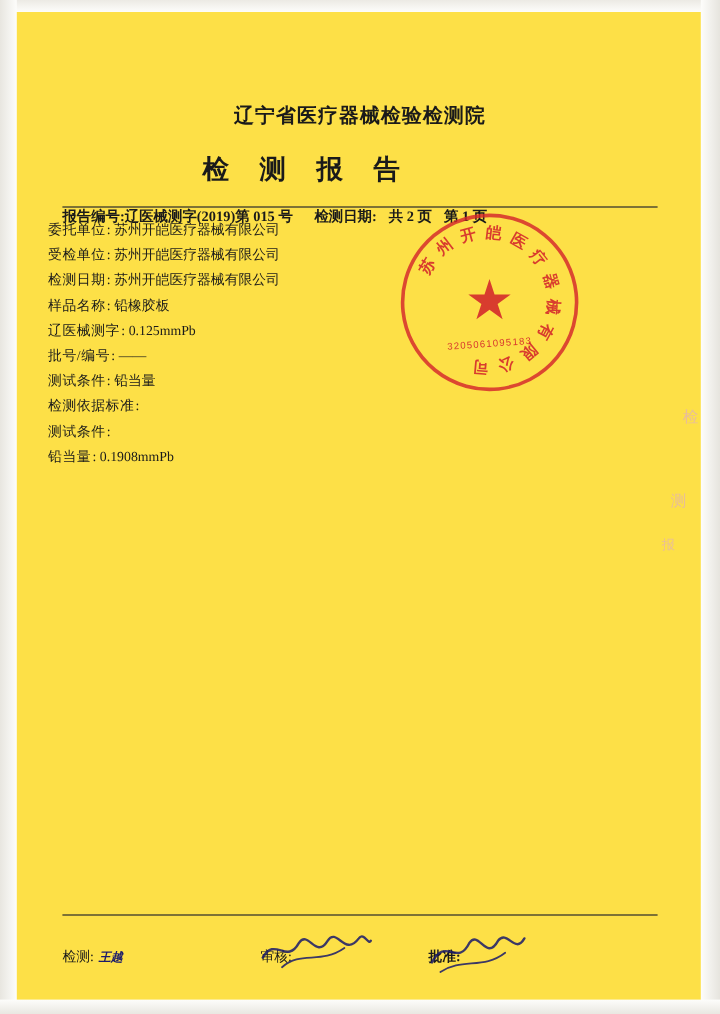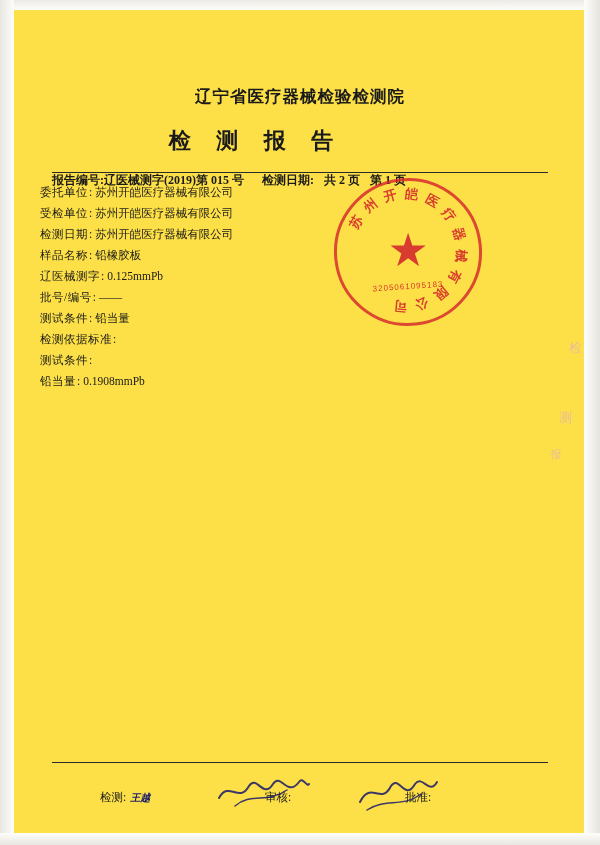--- a/index.html
+++ b/index.html
@@ -197,7 +197,6 @@
     width: 496px;
     height: 34px;
     font-size: 11.5px;
-    margin-left: 48px;
   }
   .sign-block {
     position: absolute;

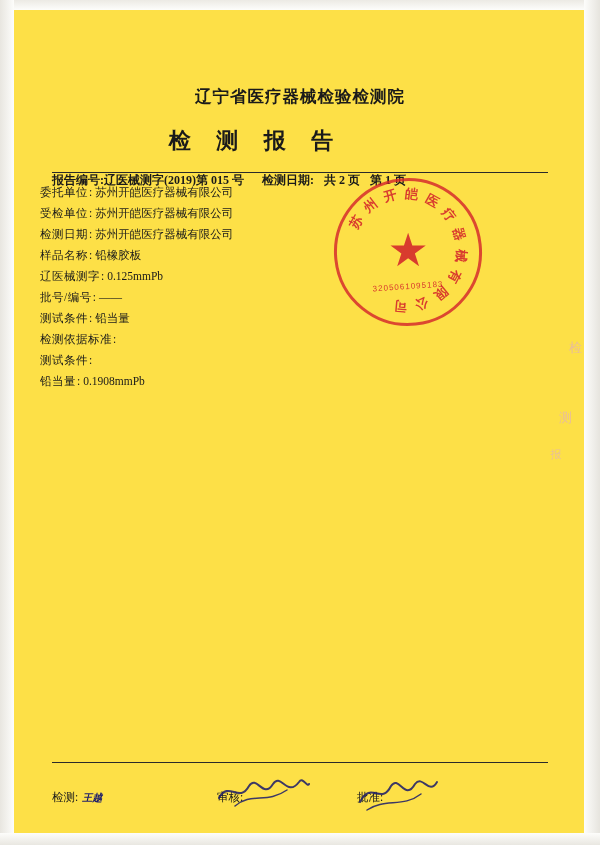--- a/index.html
+++ b/index.html
@@ -205,7 +205,7 @@
   }
   .sign-1 { left: 0px; top: 8px; }
   .sign-2 { left: 165px; top: 8px; }
-  .sign-3 { left: 305px; top: 8px; }
+  .sign-3 { left: 305px; top: 8px; font-weight: bold; }
   .sign-label { white-space: nowrap; }
   .handwrite {
     font-family: "Liberation Serif", serif;

